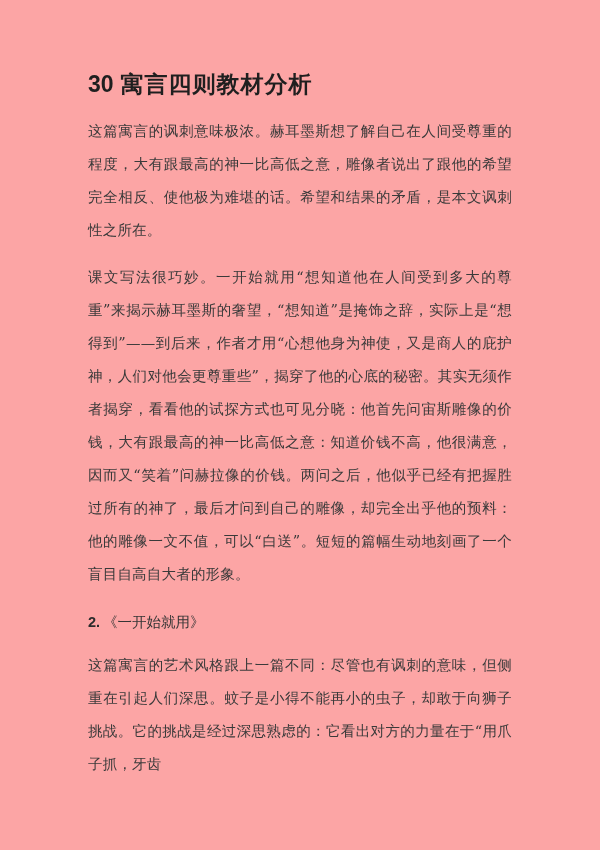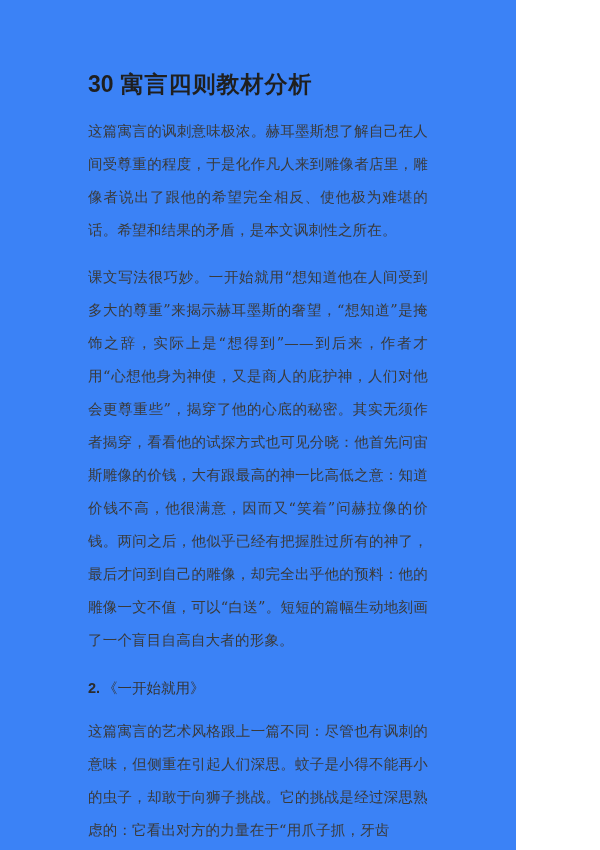--- a/index.html
+++ b/index.html
@@ -14,10 +14,10 @@
   }
   .page {
     box-sizing: border-box;
-    width: 516px;
+    width: 600px;
     height: 850px;
     padding: 70px 88px 0 88px;
-    background: #3b82f6;
+    background: #fca5a5;
     font-family: "DejaVu Serif", serif;
     color: #3a3a3a;
   }

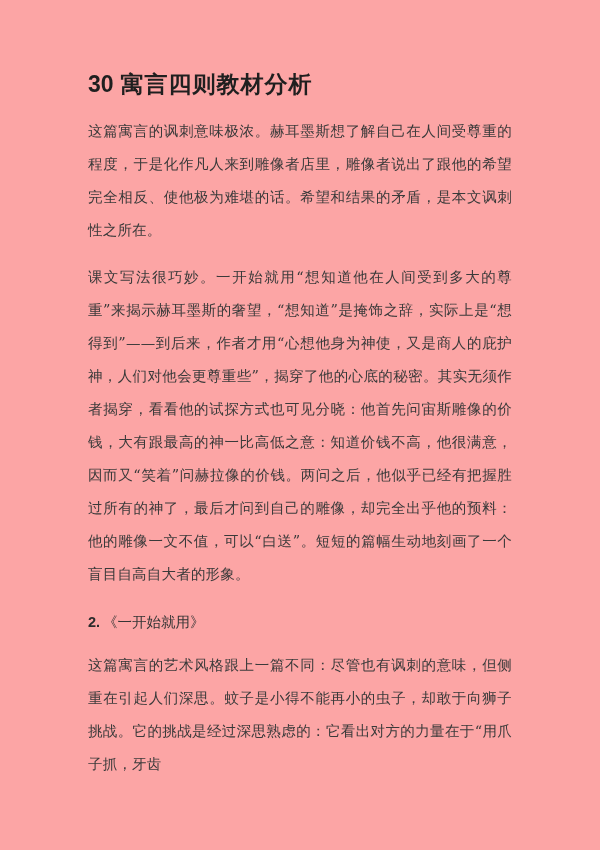--- a/index.html
+++ b/index.html
@@ -80,7 +80,7 @@
 
 
 
-  <p class="para first">这篇寓言的讽刺意味极浓。赫耳墨斯想了解自己在人间受尊重的程度，于是化作凡人来到雕像者店里，雕像者说出了跟他的希望完全相反、使他极为难堪的话。希望和结果的矛盾，是本文讽刺性之所在。</p>
+  <p class="para first">这篇寓言的讽刺意味极浓。赫耳墨斯想了解自己在人间受尊重的程度，大有跟最高的神一比高低之意，雕像者说出了跟他的希望完全相反、使他极为难堪的话。希望和结果的矛盾，是本文讽刺性之所在。</p>
 
   <p class="para">课文写法很巧妙。一开始就用“想知道他在人间受到多大的尊重”来揭示赫耳墨斯的奢望，“想知道”是掩饰之辞，实际上是“想得到”——到后来，作者才用“心想他身为神使，又是商人的庇护神，人们对他会更尊重些”，揭穿了他的心底的秘密。其实无须作者揭穿，看看他的试探方式也可见分晓：他首先问宙斯雕像的价钱，大有跟最高的神一比高低之意：知道价钱不高，他很满意，因而又“笑着”问赫拉像的价钱。两问之后，他似乎已经有把握胜过所有的神了，最后才问到自己的雕像，却完全出乎他的预料：他的雕像一文不值，可以“白送”。短短的篇幅生动地刻画了一个盲目自高自大者的形象。</p>
 

